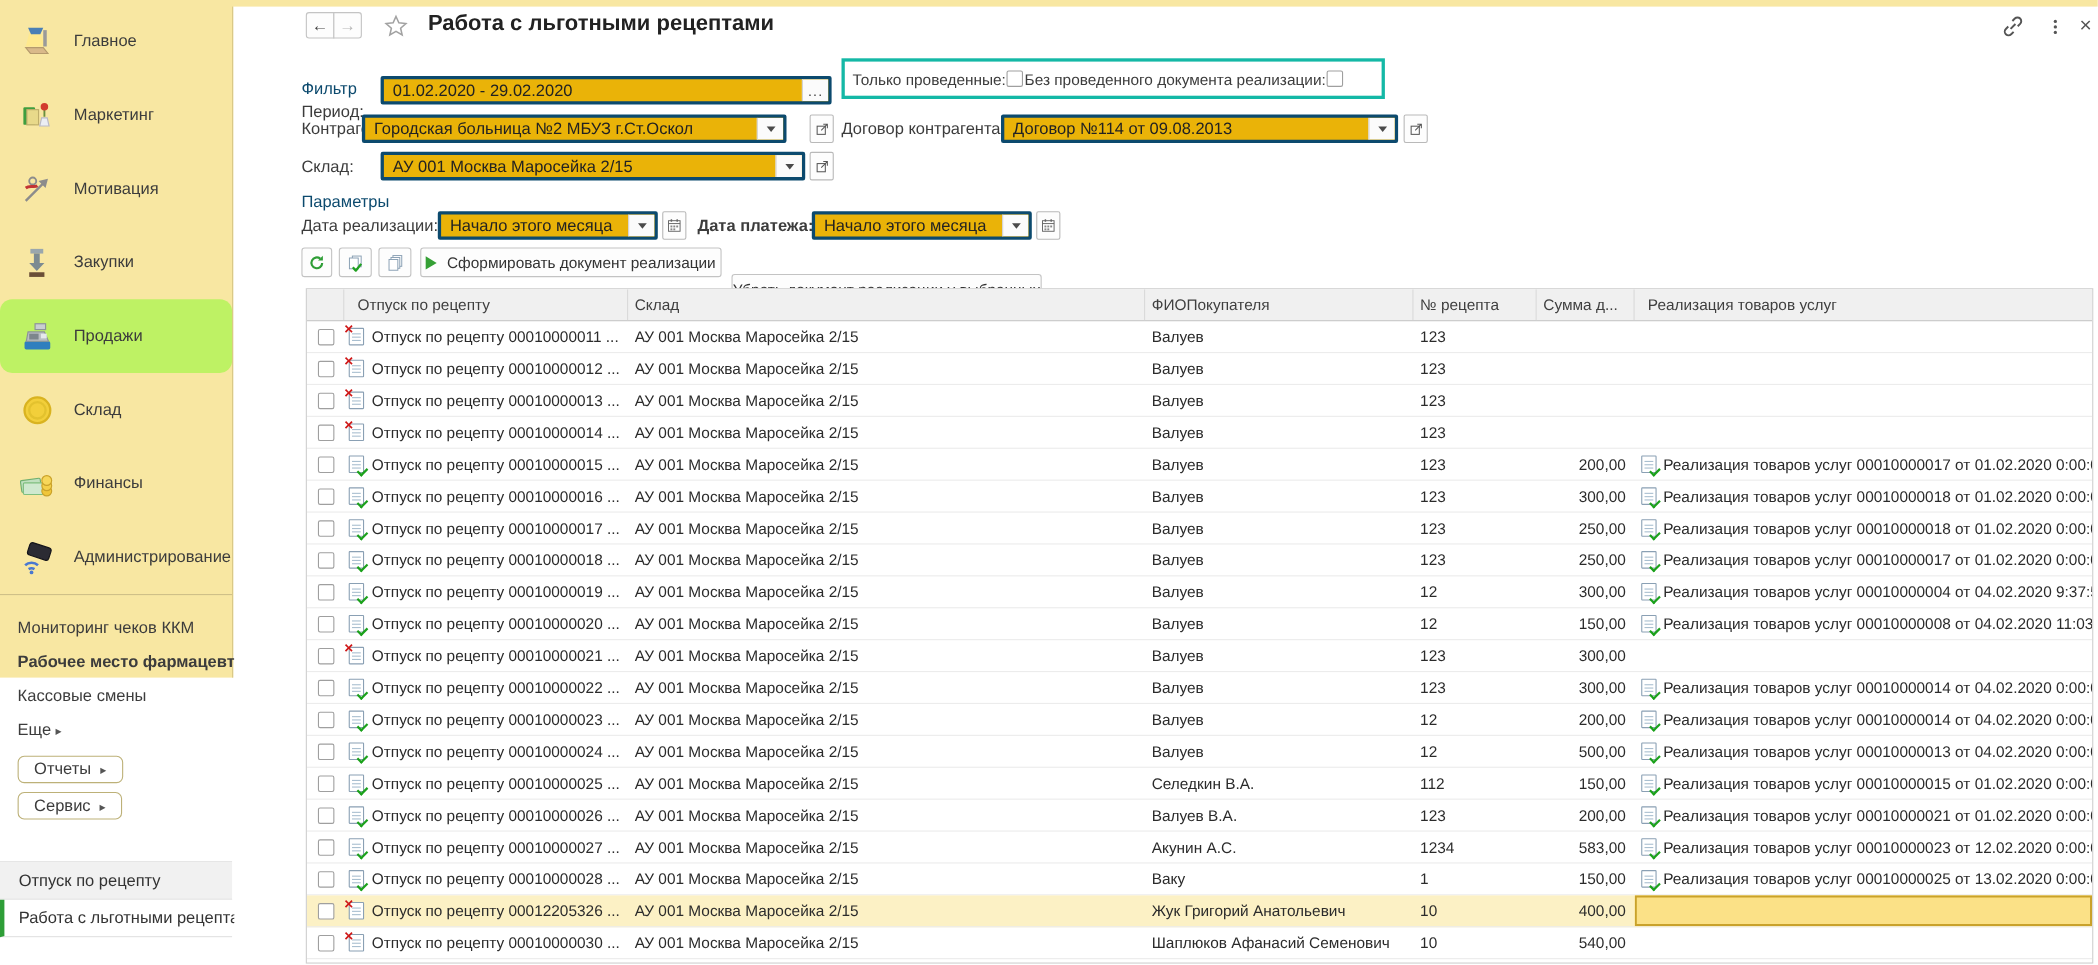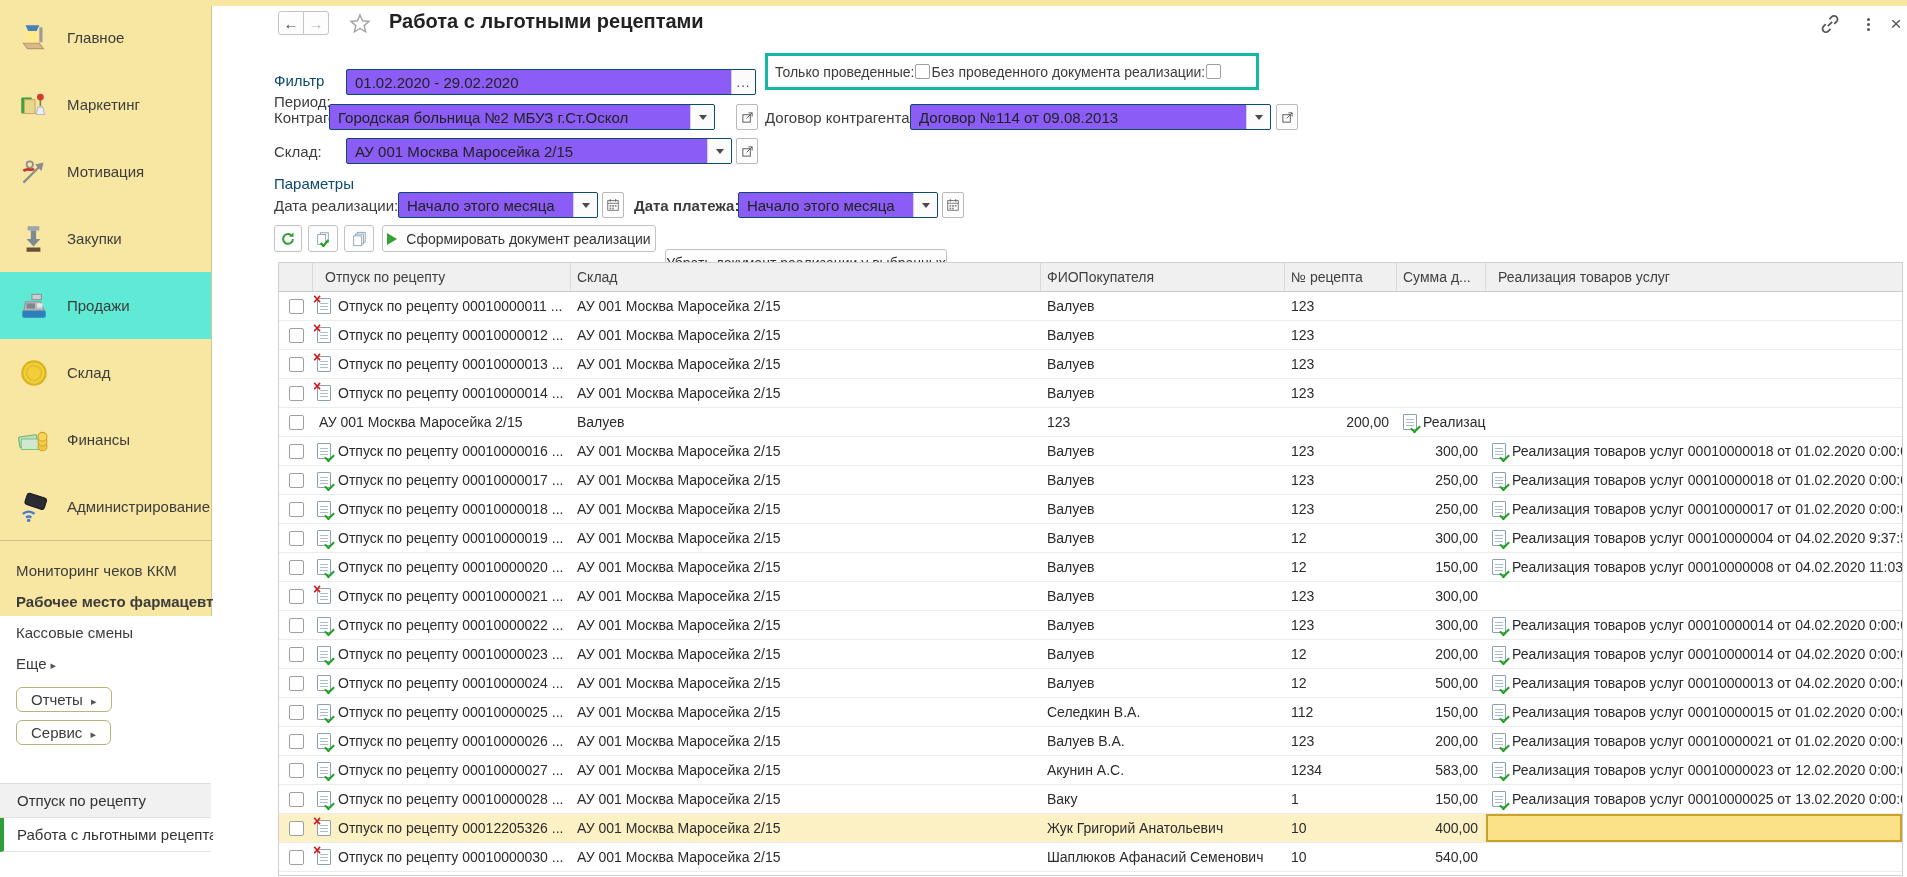--- a/index.html
+++ b/index.html
@@ -48,7 +48,7 @@
   .section-label { position:absolute; left:61px; color:#0c4a6e; font-size:15px; }
   .form-label { position:absolute; color:#3c3c3c; white-space:nowrap; }
 
-  .field { position:absolute; height:26px; border:1px solid #0c4a6e; border-radius:2px; background:#8b5cf6; display:flex; align-items:stretch; overflow:hidden; }
+  .field { position:absolute; height:26px; border:3px solid #0c4a6e; border-radius:2px; background:#eab308; display:flex; align-items:stretch; overflow:hidden; }
   .field .val { flex:1; padding:0 8px; display:flex; align-items:center; white-space:nowrap; overflow:hidden; color:#222; }
   .seg { width:24px; flex:none; border-left:1px solid #d2d2d2; background:#fbfbfb; display:flex; align-items:center; justify-content:center; cursor:pointer; }
   .caret { width:0; height:0; border:4px solid transparent; border-top:5px solid #4a4a4a; margin-top:5px; }

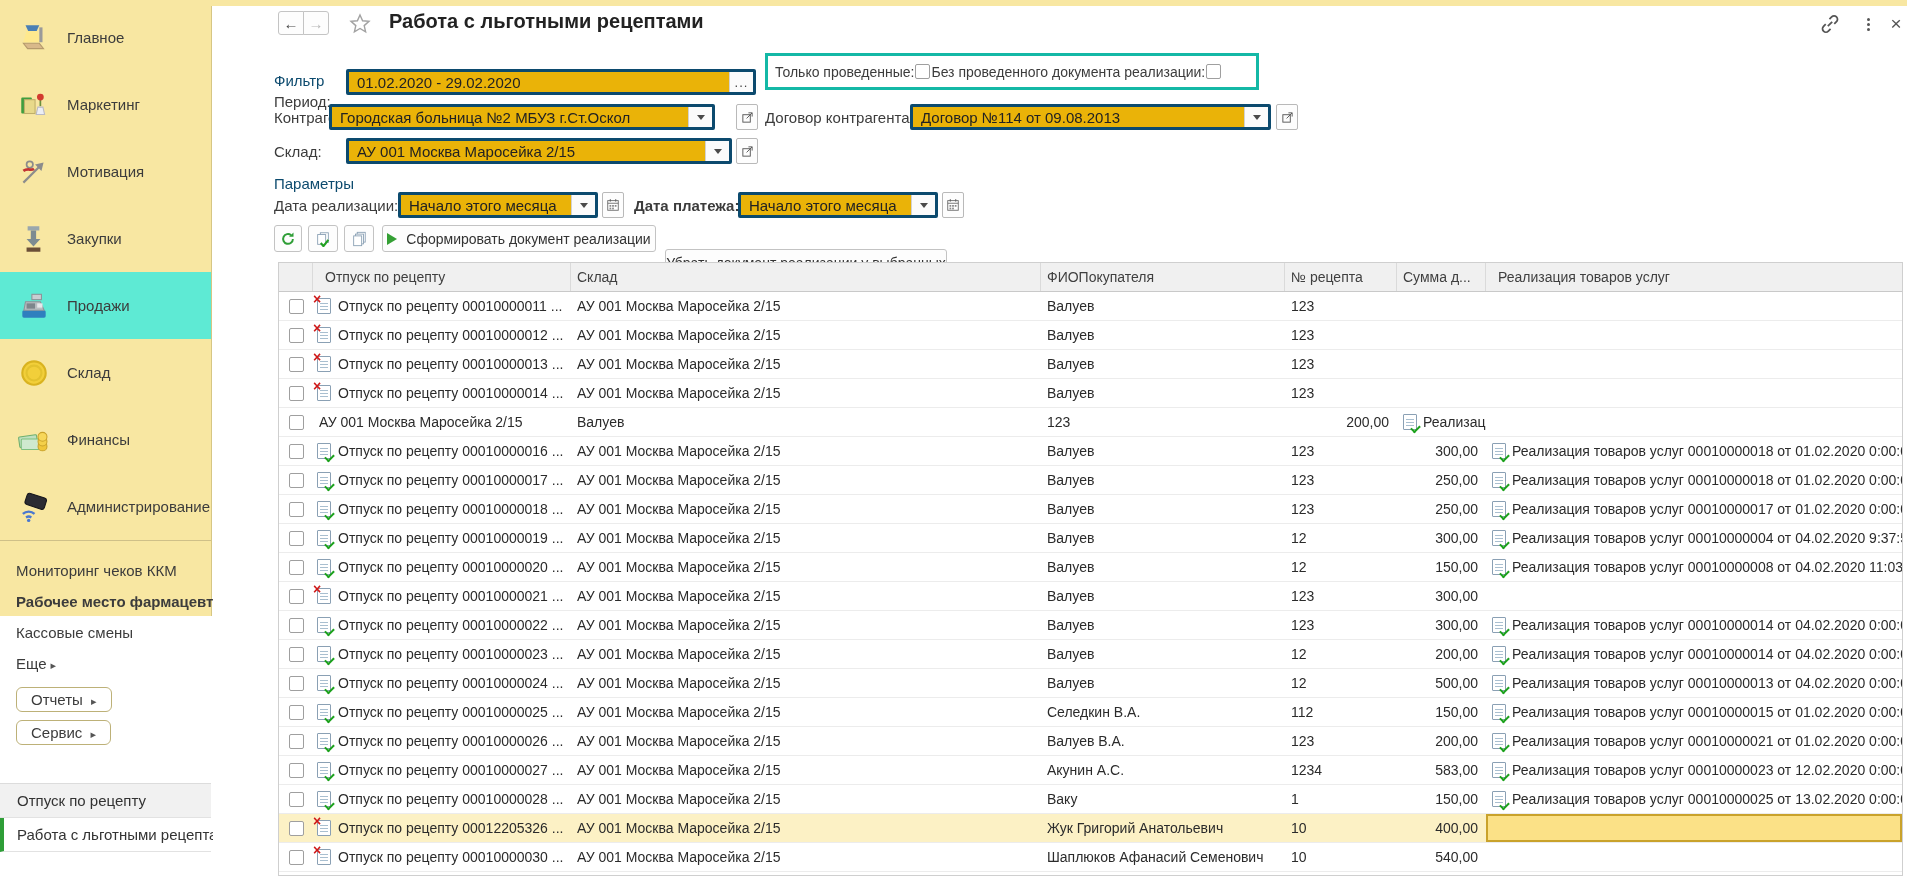--- a/index.html
+++ b/index.html
@@ -16,7 +16,7 @@
   .sidebar { position:absolute; top:0; left:0; width:212px; height:616px; background:#f8e7a2; border-right:1px solid #d6c684; }
   .nav-sections { padding-top:4px; }
   .nav-item { height:67px; display:flex; align-items:center; gap:15px; padding-left:16px; cursor:pointer; }
-  .nav-item.active { background:#5eead4; }
+  .nav-item.active { background:#bef264;border-radius:11px; }
   .nav-icon { width:36px; height:36px; flex:none; display:flex; align-items:center; justify-content:center; }
   .nav-icon svg { width:34px; height:34px; }
   .nav-label { color:#3c3c3c; }

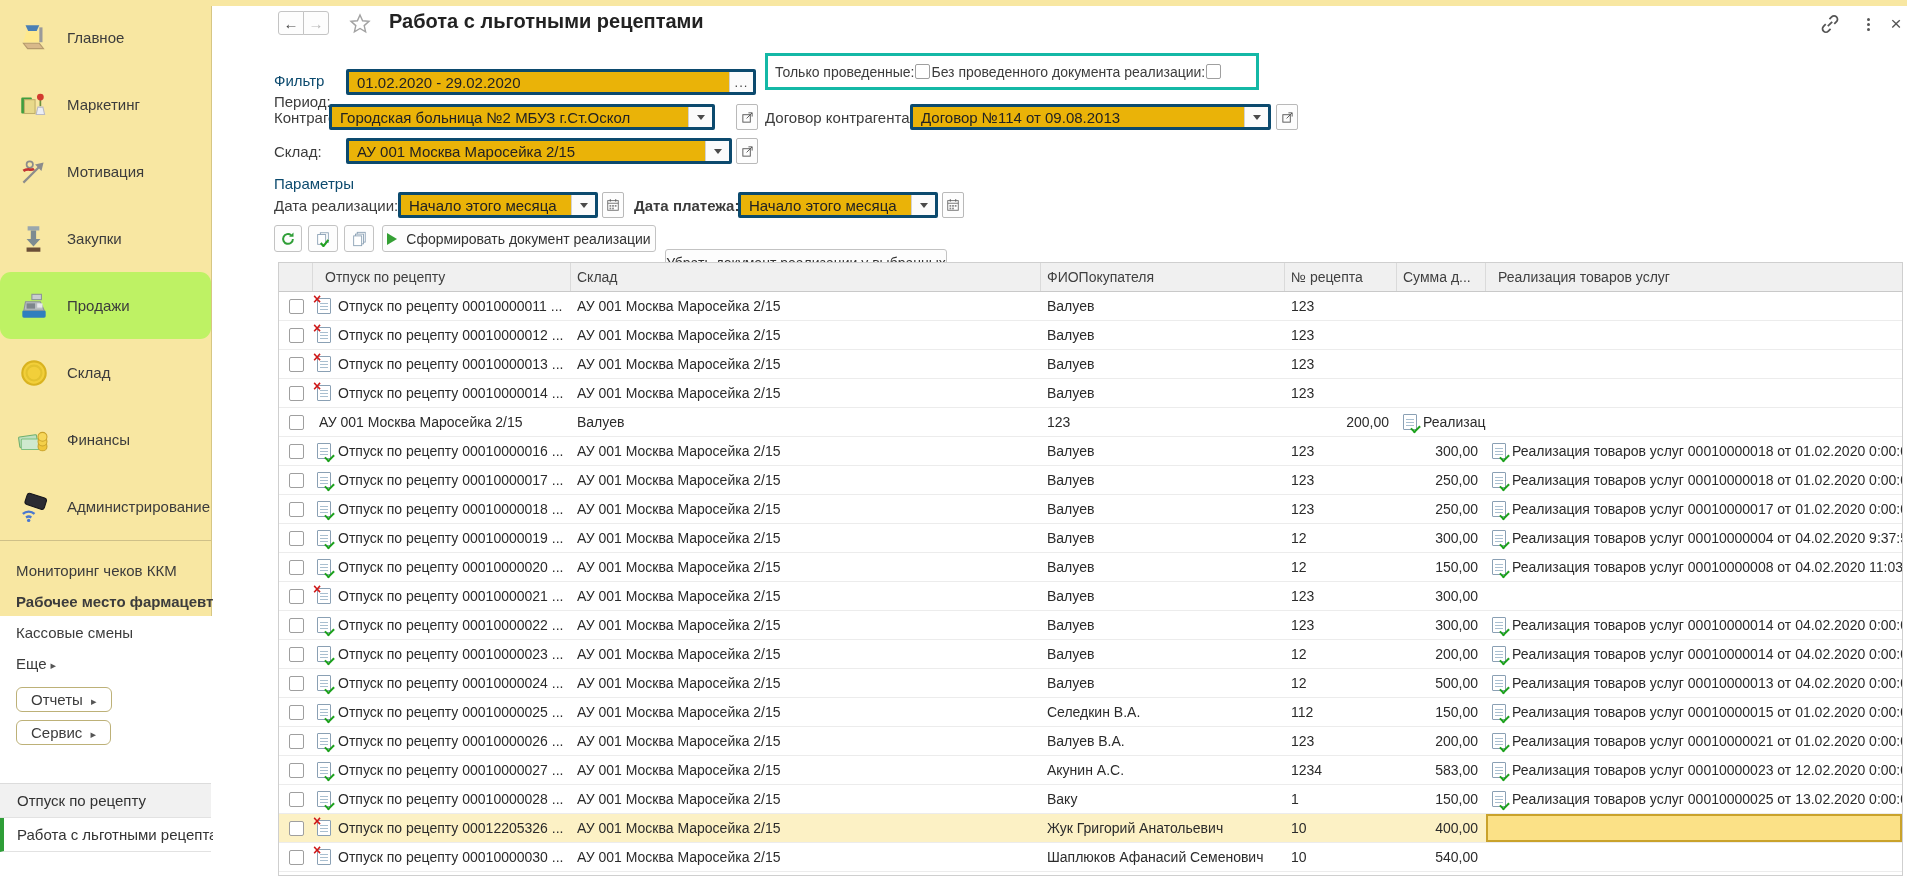--- a/index.html
+++ b/index.html
@@ -450,6 +450,10 @@
     <div class="cell cb-cell">
             <span class="checkbox"></span>
           </div>
+    <div class="cell doc-cell">
+      <span class="doc-icon posted"></span>
+      <span class="txt">Отпуск по рецепту 00010000015 ...</span>
+    </div>
     <div class="cell">АУ 001 Москва Маросейка 2/15</div>
     <div class="cell">Валуев</div>
     <div class="cell">123</div>

